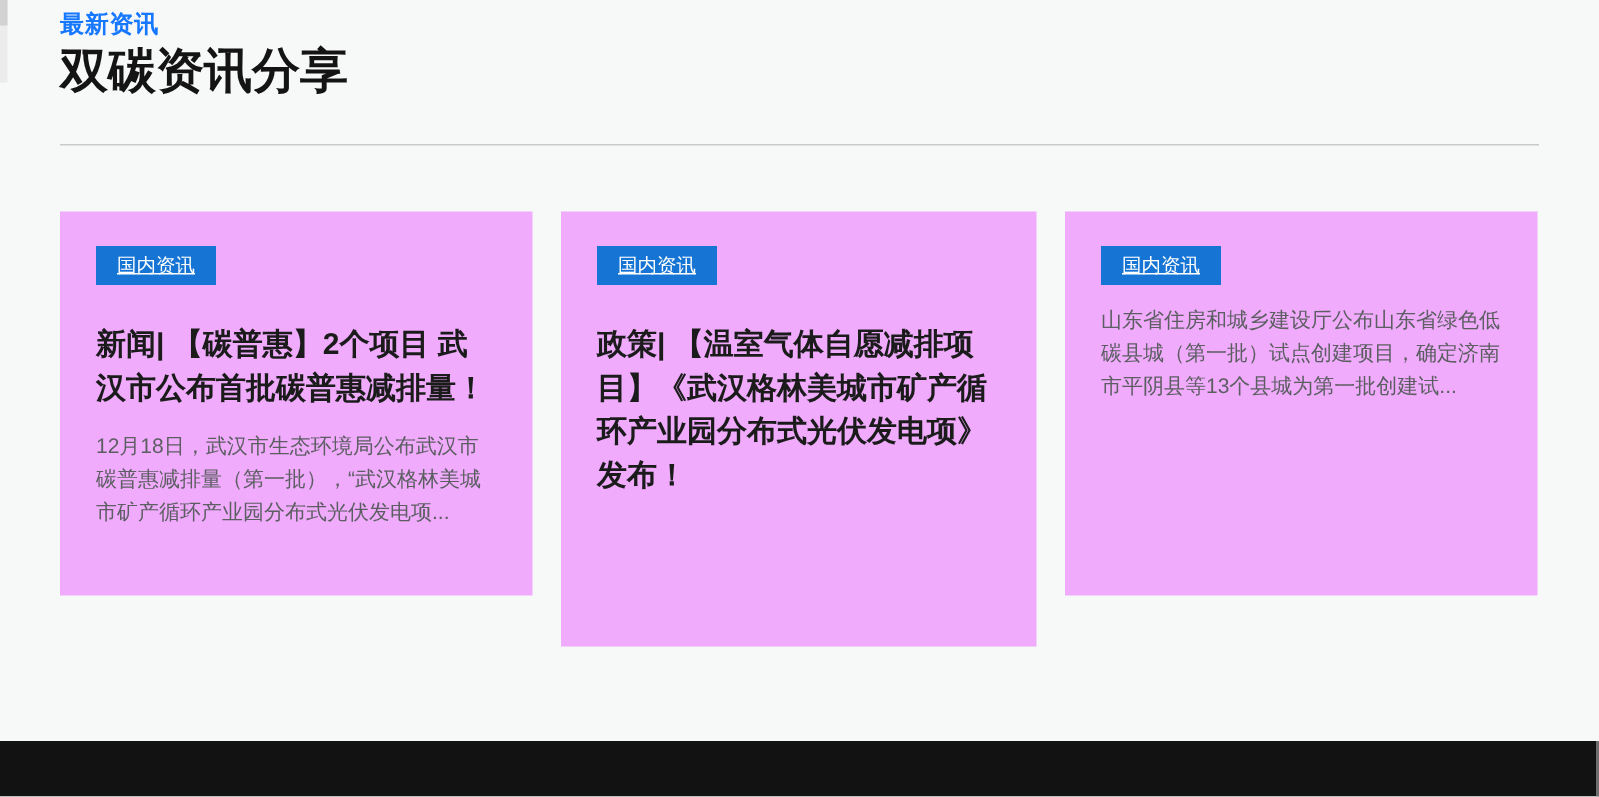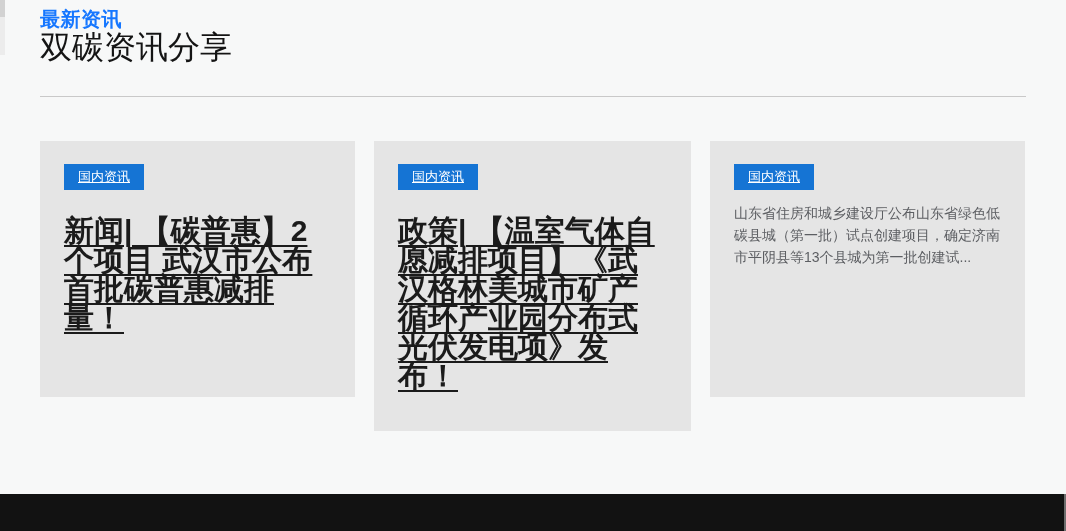--- a/index.html
+++ b/index.html
@@ -23,7 +23,7 @@
 
   .eyebrow {
     position: absolute; left: 40px; top: 6px;
-    font-size: 20px; font-weight: bold; color: #1677ff;
+    font-size: 16px; font-weight: bold; color: #1677ff;
     letter-spacing: 0.5px;
   }
   .page-title {

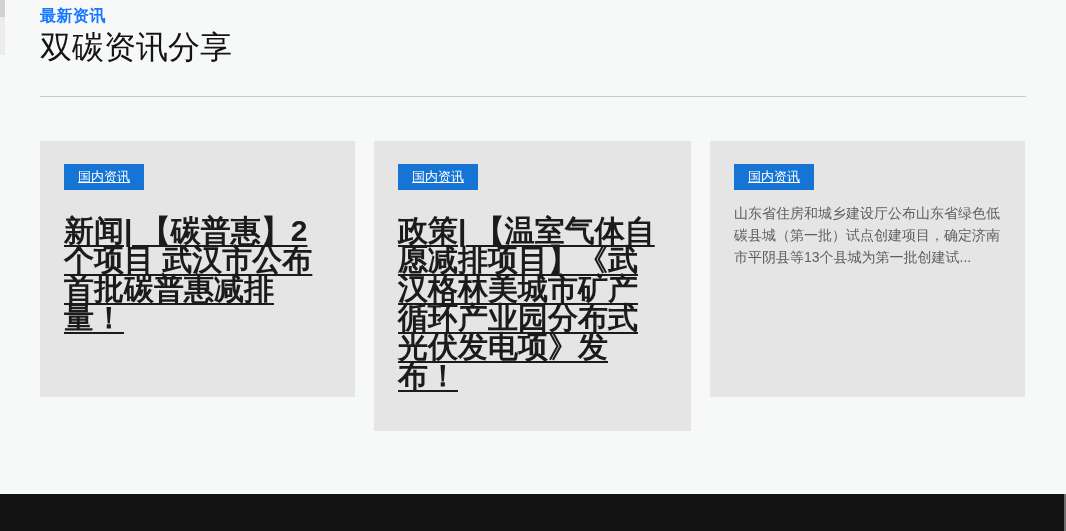--- a/index.html
+++ b/index.html
@@ -28,7 +28,7 @@
   }
   .page-title {
     position: absolute; left: 40px; top: 26px;
-    font-size: 32px; font-weight: normal; color: #141414;
+    font-size: 32px; font-weight: bold; color: #141414;
   }
   .divider {
     position: absolute; left: 40px; top: 96px;

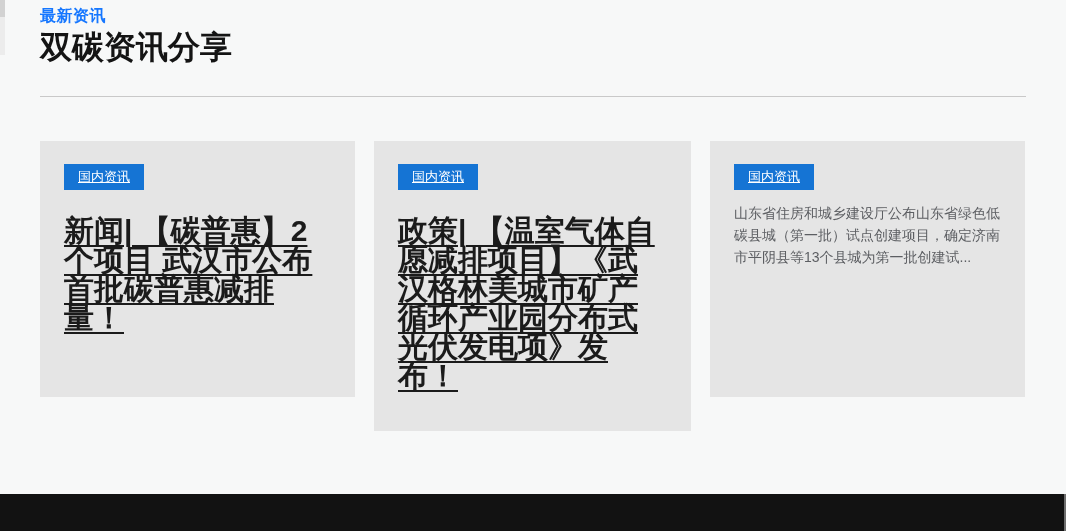--- a/index.html
+++ b/index.html
@@ -41,7 +41,7 @@
     display: flex; gap: 19px; align-items: flex-start;
   }
   .card {
-    background: #e5e5e5;
+    background: #f0abfc;
     padding: 23px 24px 18px 24px;
     overflow: hidden;
   }

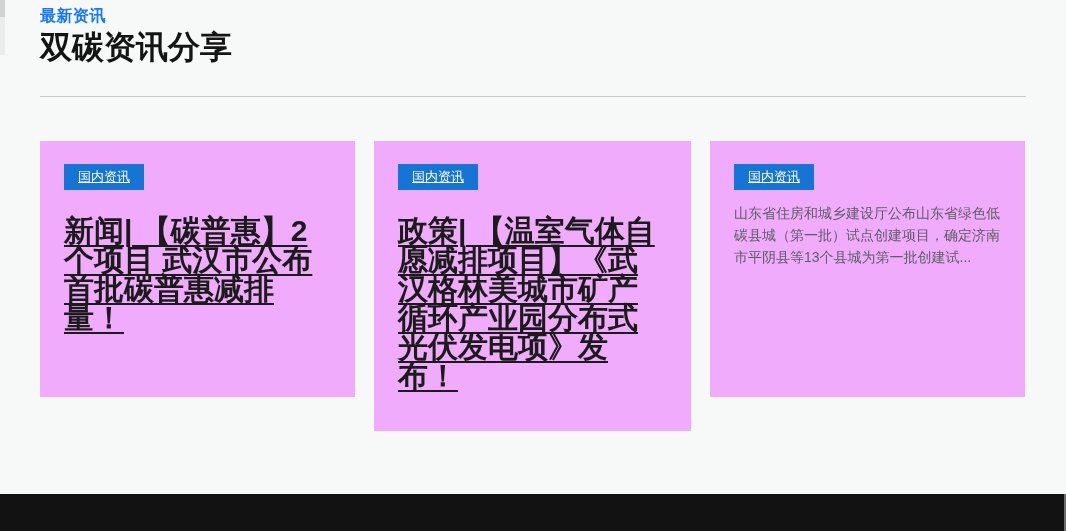--- a/index.html
+++ b/index.html
@@ -62,11 +62,10 @@
   .card-title {
     display: block;
     margin-top: 26px;
-    font-size: 30px;
+    font-size: 20px;
     line-height: 29px;
     font-weight: bold;
     color: #1b1b1b;
-    text-decoration: underline;
     text-decoration-thickness: 2px;
     text-underline-offset: 4px;
     cursor: pointer;

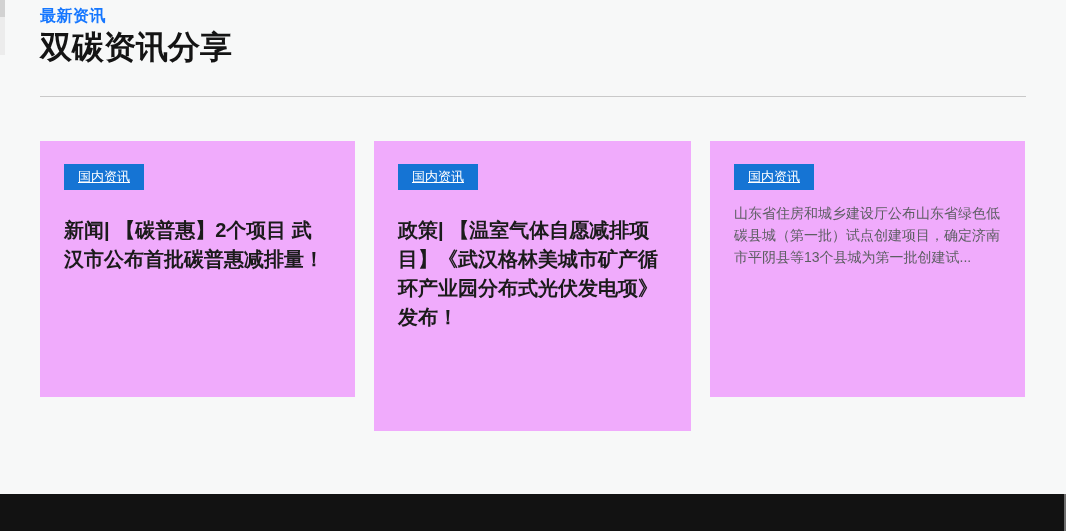--- a/index.html
+++ b/index.html
@@ -100,6 +100,7 @@
   <div class="card card-1">
     <a class="badge">国内资讯</a>
     <a class="card-title">新闻| 【碳普惠】2个项目 武汉市公布首批碳普惠减排量！</a>
+    <p class="card-excerpt">12月18日，武汉市生态环境局公布武汉市碳普惠减排量（第一批），“武汉格林美城市矿产循环产业园分布式光伏发电项...</p>
   </div>
 
   <div class="card card-2">

